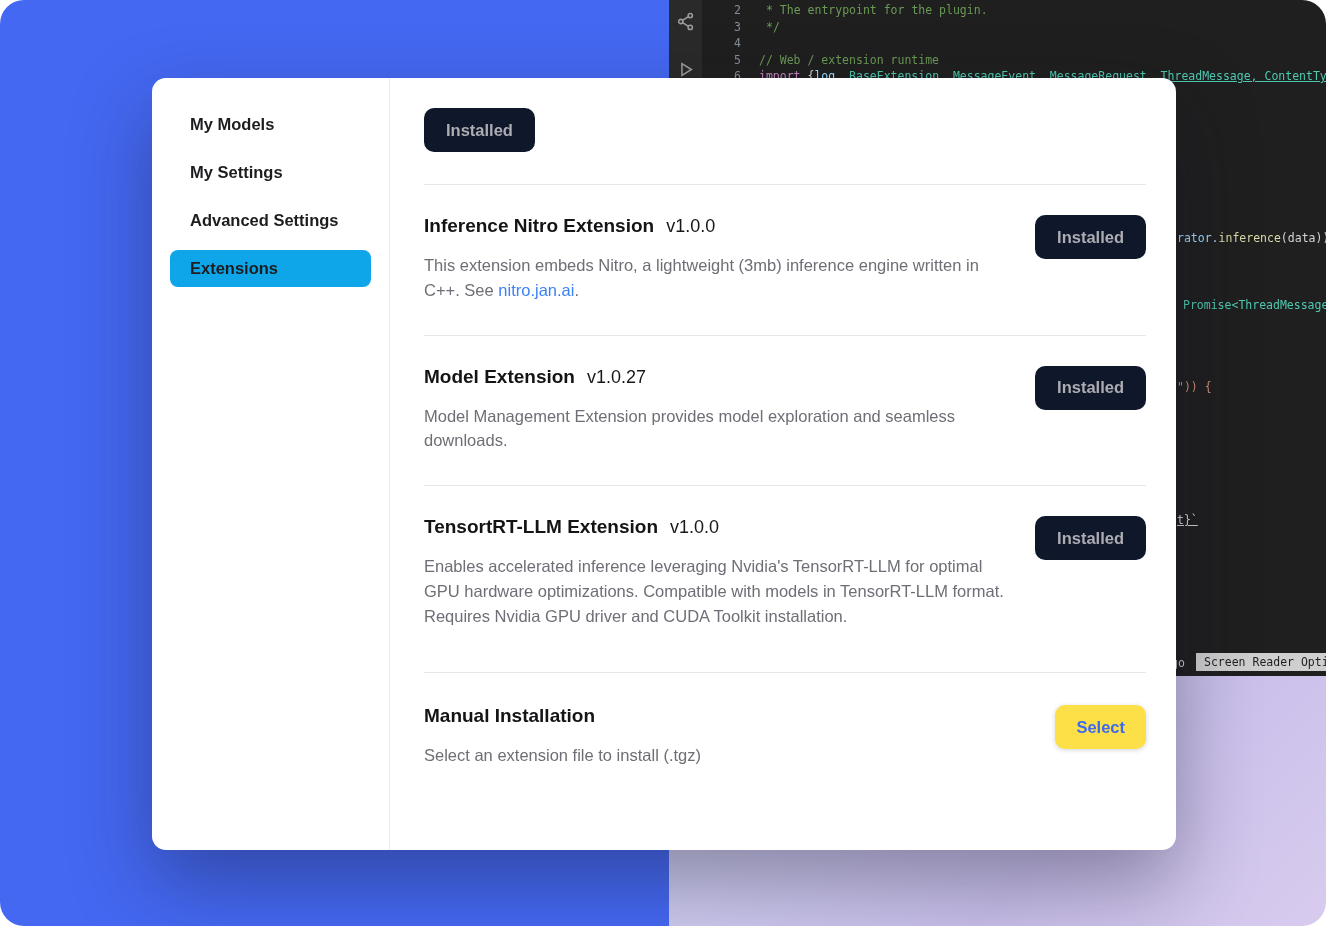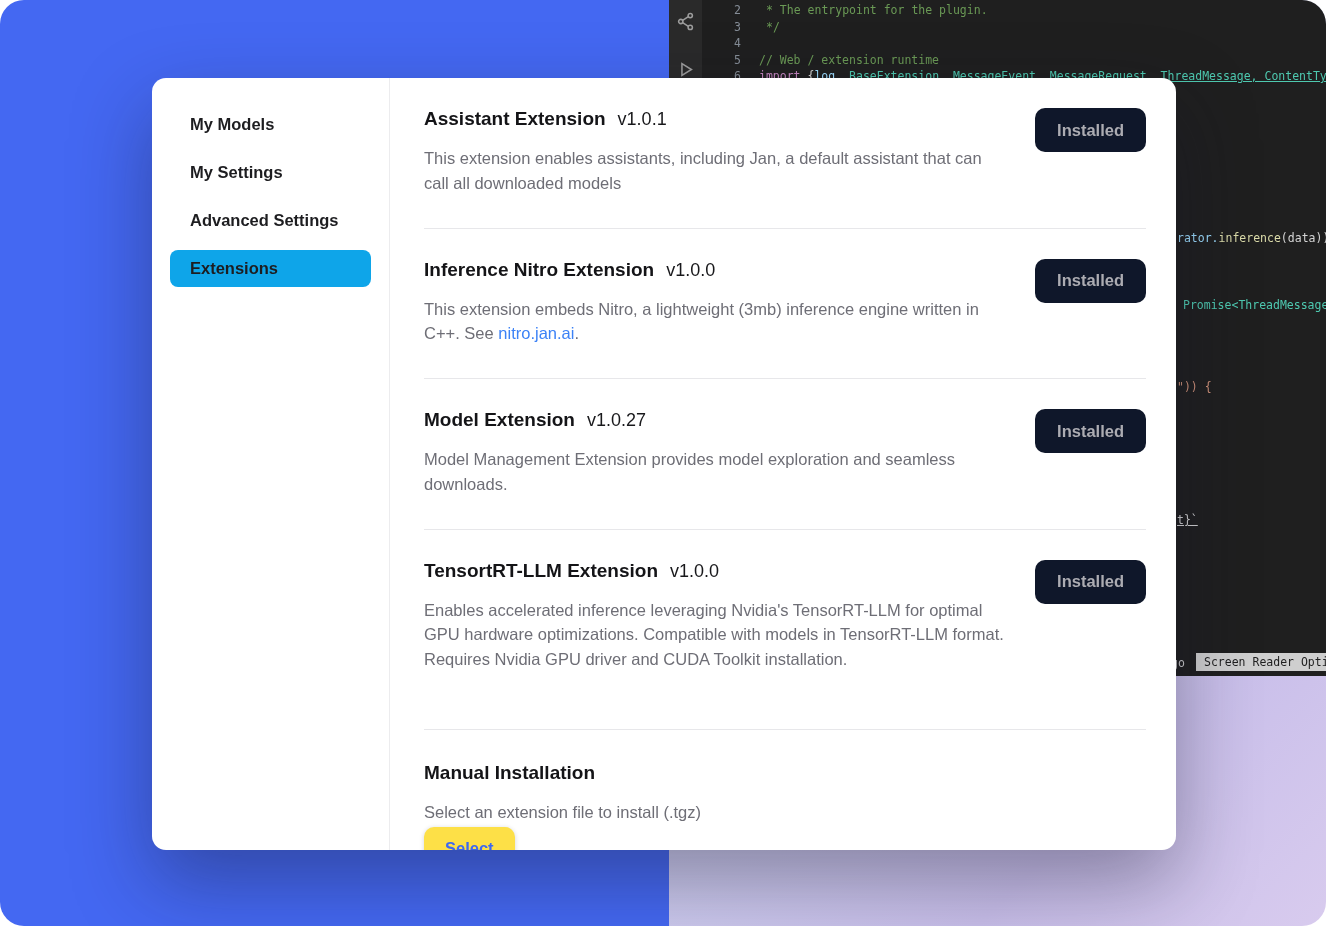--- a/index.html
+++ b/index.html
@@ -189,10 +189,6 @@
     <main class="content">
 
       <section class="ext-row">
-        <div class="ext-text">
-          <div class="ext-title"><span>Assistant Extension</span><span class="ext-version">v1.0.1</span></div>
-          <p class="ext-desc">This extension enables assistants, including Jan, a default assistant that can call all downloaded models</p>
-        </div>
         <button class="btn">Installed</button>
       </section>
 

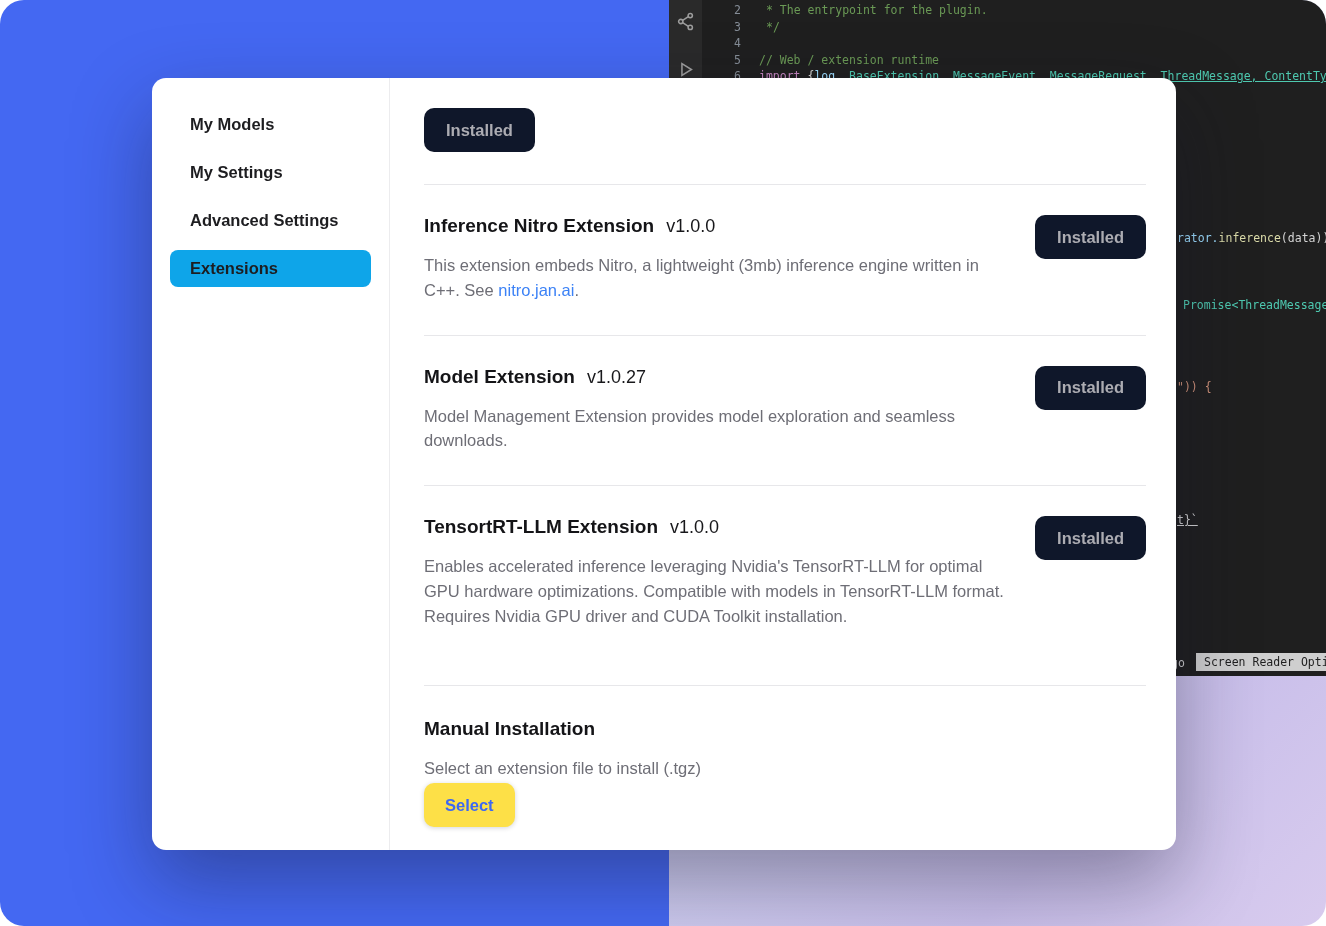--- a/index.html
+++ b/index.html
@@ -103,7 +103,7 @@
     padding: 28px 0 32px 0;
     border-bottom: 1px solid #e7e7ea;
   }
-  .ext-row.tall { padding-bottom: 57px; }
+  .ext-row.tall { padding-bottom: 44px; }
   .ext-row.last { border-bottom: none; padding: 30px 0 0 0; flex-direction: column; }
 
   .ext-text { max-width: 586px; }

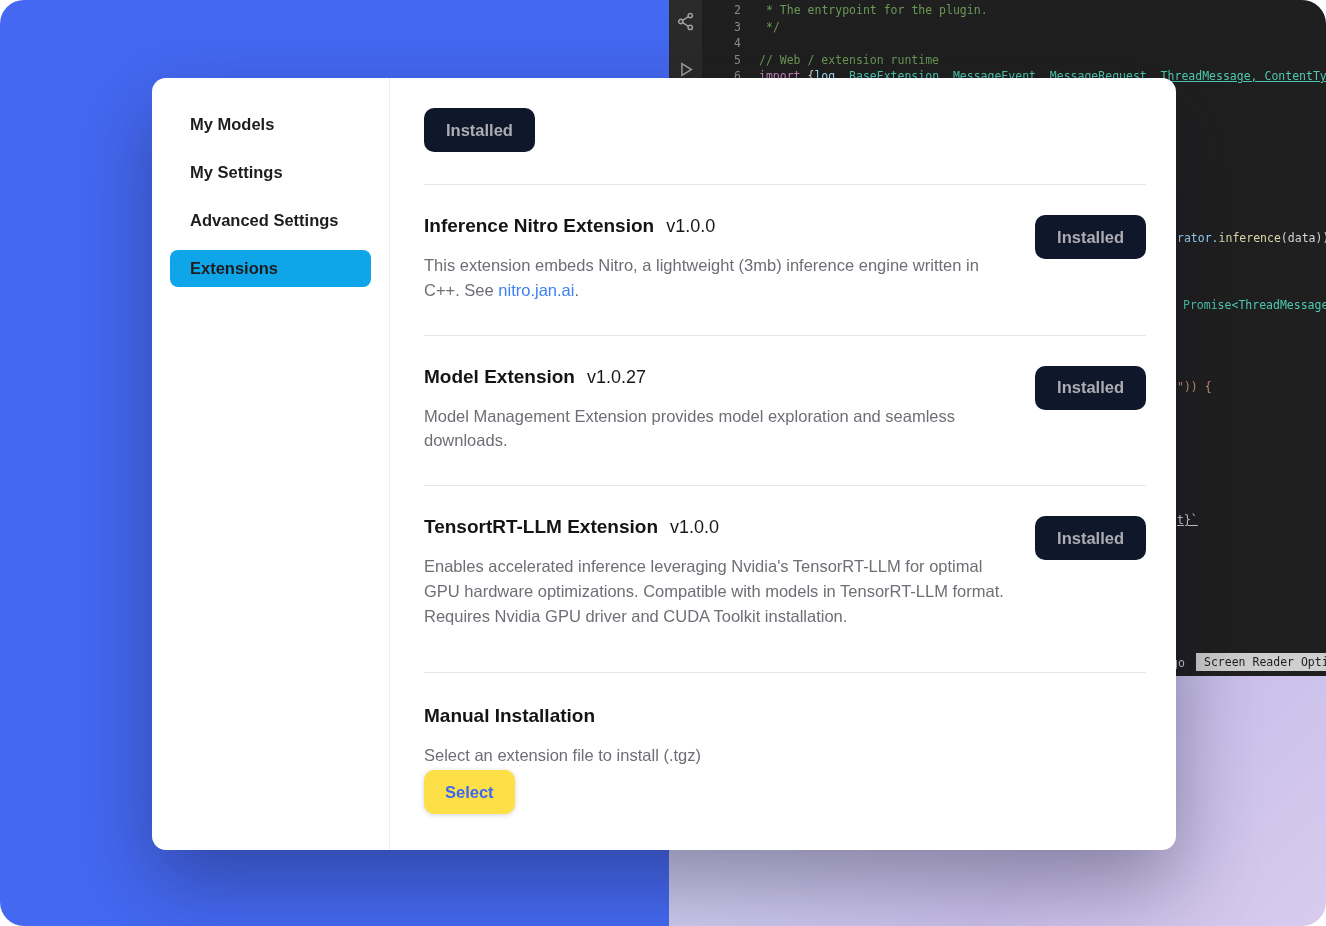--- a/index.html
+++ b/index.html
@@ -104,7 +104,7 @@
     border-bottom: 1px solid #e7e7ea;
   }
   .ext-row.tall { padding-bottom: 44px; }
-  .ext-row.last { border-bottom: none; padding: 30px 0 0 0; flex-direction: column; }
+  .ext-row.last { border-bottom: none; padding: 30px 0 0 0; }
 
   .ext-text { max-width: 586px; }
   .ext-title { font-size: 19px; font-weight: 700; color: #141417; margin-bottom: 14px; line-height: 26px; }

